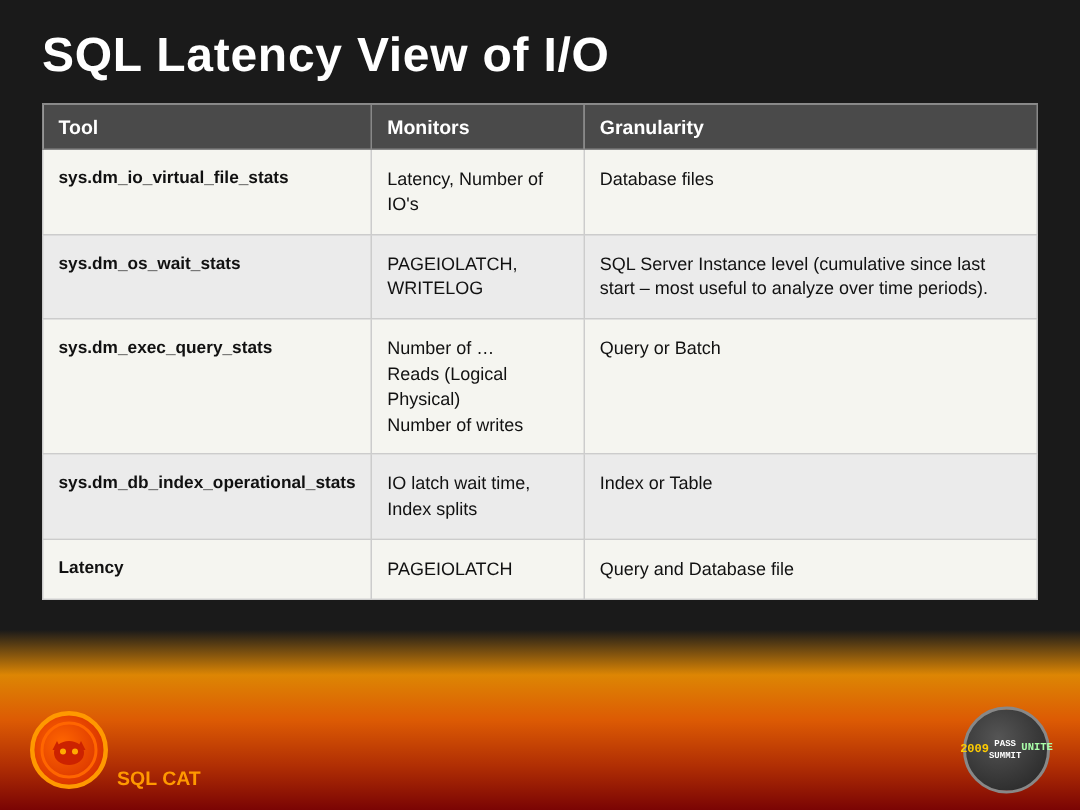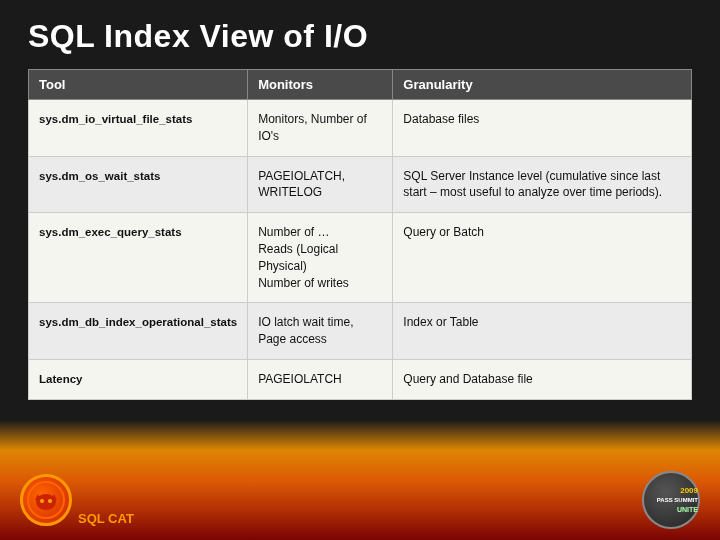--- a/index.html
+++ b/index.html
@@ -188,7 +188,7 @@
 <div class="bg-flame"></div>
 
 <div class="content-wrapper">
-  <h1 class="page-title">SQL Index View of I/O</h1>
+  <h1 class="page-title">SQL Latency View of I/O</h1>
 
   <table>
     <thead>

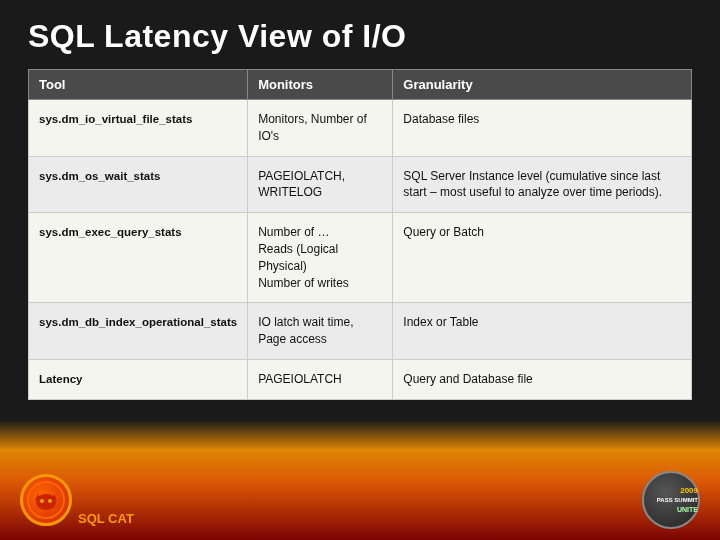--- a/index.html
+++ b/index.html
@@ -201,7 +201,7 @@
     <tbody id="table-body">
     <tr>
           <td>sys.dm_io_virtual_file_stats</td>
-          <td>Monitors, Number of IO's</td>
+          <td>Latency, Number of IO's</td>
           <td>Database files</td>
         </tr>
         <tr>

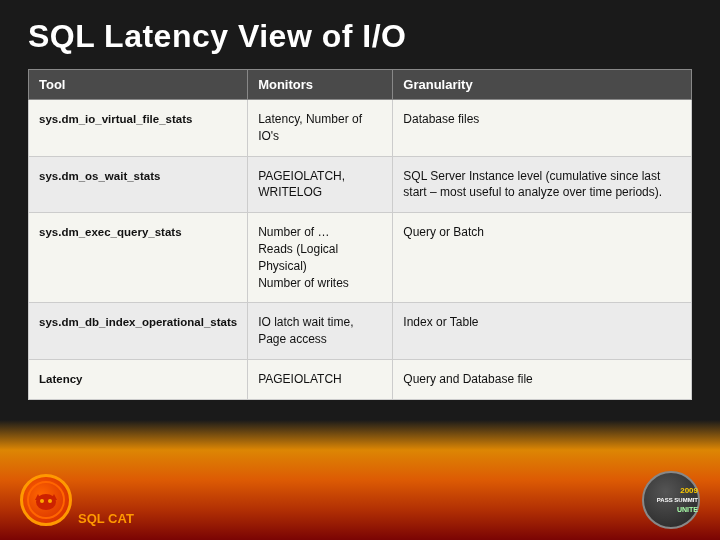--- a/index.html
+++ b/index.html
@@ -216,7 +216,7 @@
         </tr>
         <tr>
           <td>sys.dm_db_index_operational_stats</td>
-          <td>IO latch wait time, Page access</td>
+          <td>IO latch wait time, Index splits</td>
           <td>Index or Table</td>
         </tr>
         <tr>

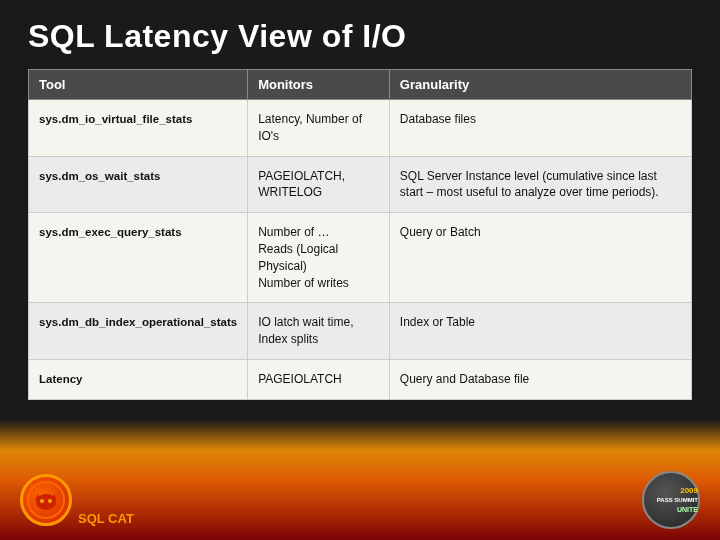--- a/index.html
+++ b/index.html
@@ -142,14 +142,15 @@
       background: radial-gradient(circle at 40% 35%, #555, #222);
       border: 2px solid #888;
       display: flex;
-      flex-direction: column;
-      align-items: flex-end;
+      flex-direction: row;
+      align-items: center;
       justify-content: center;
       font-size: 6px;
       color: white;
       font-weight: bold;
       text-align: center;
       line-height: 1.3;
+      font-family: Liberation Mono, monospace;
     }
 
     .badge-circle .year {

